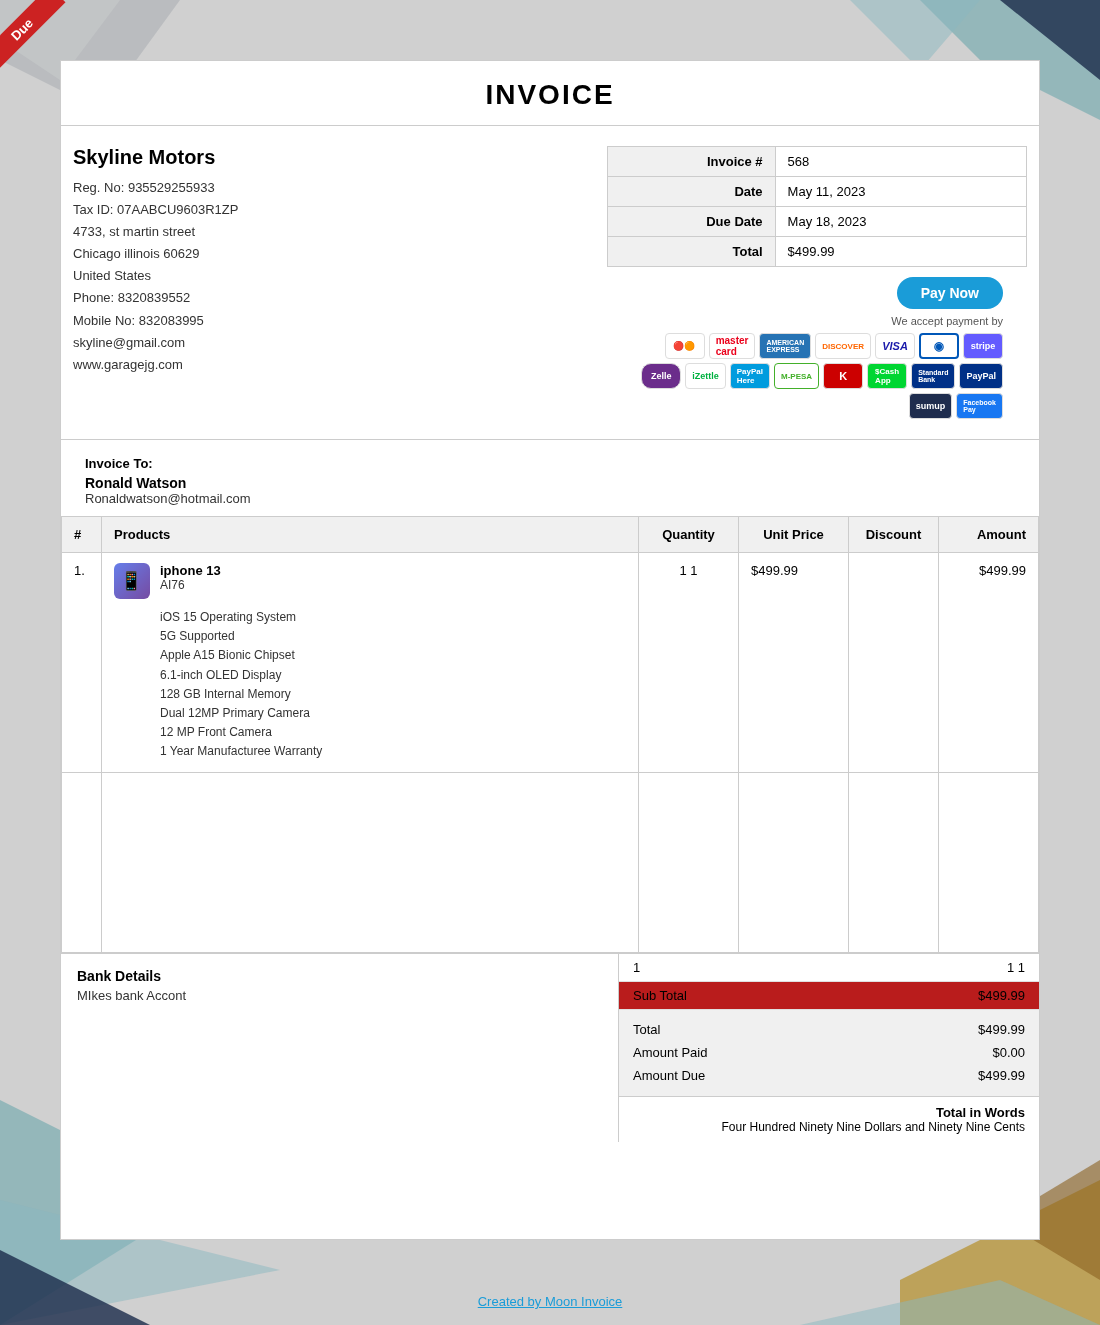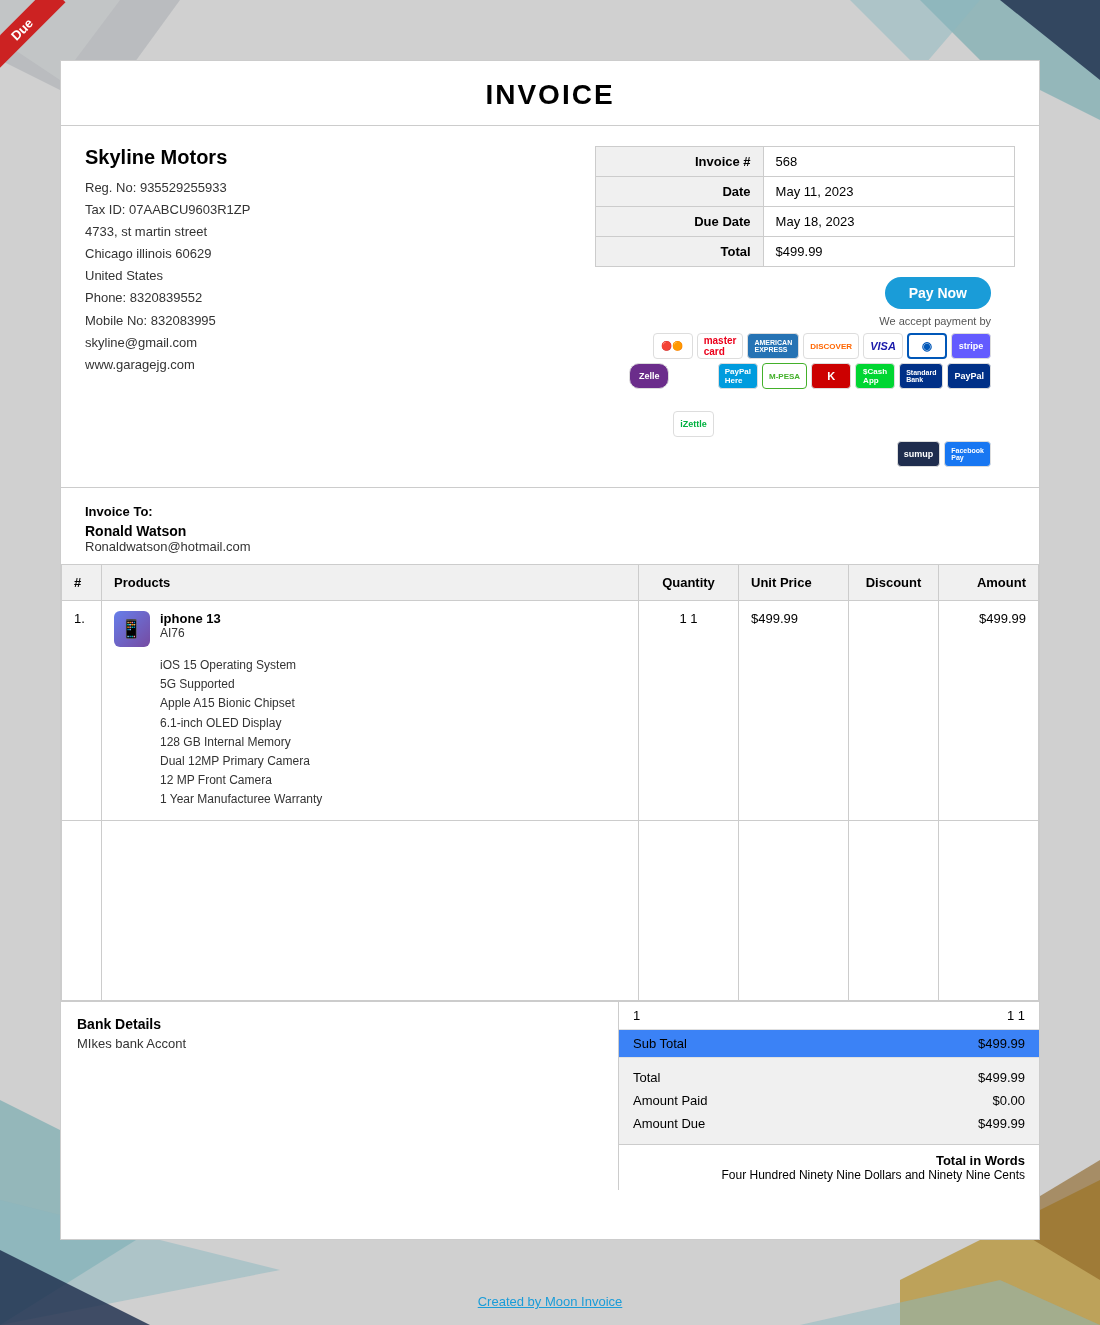--- a/index.html
+++ b/index.html
@@ -74,7 +74,7 @@
 
     .invoice-header {
       display: flex;
-      padding: 20px 24px;
+      padding: 20px 12px;
       gap: 20px;
     }
 

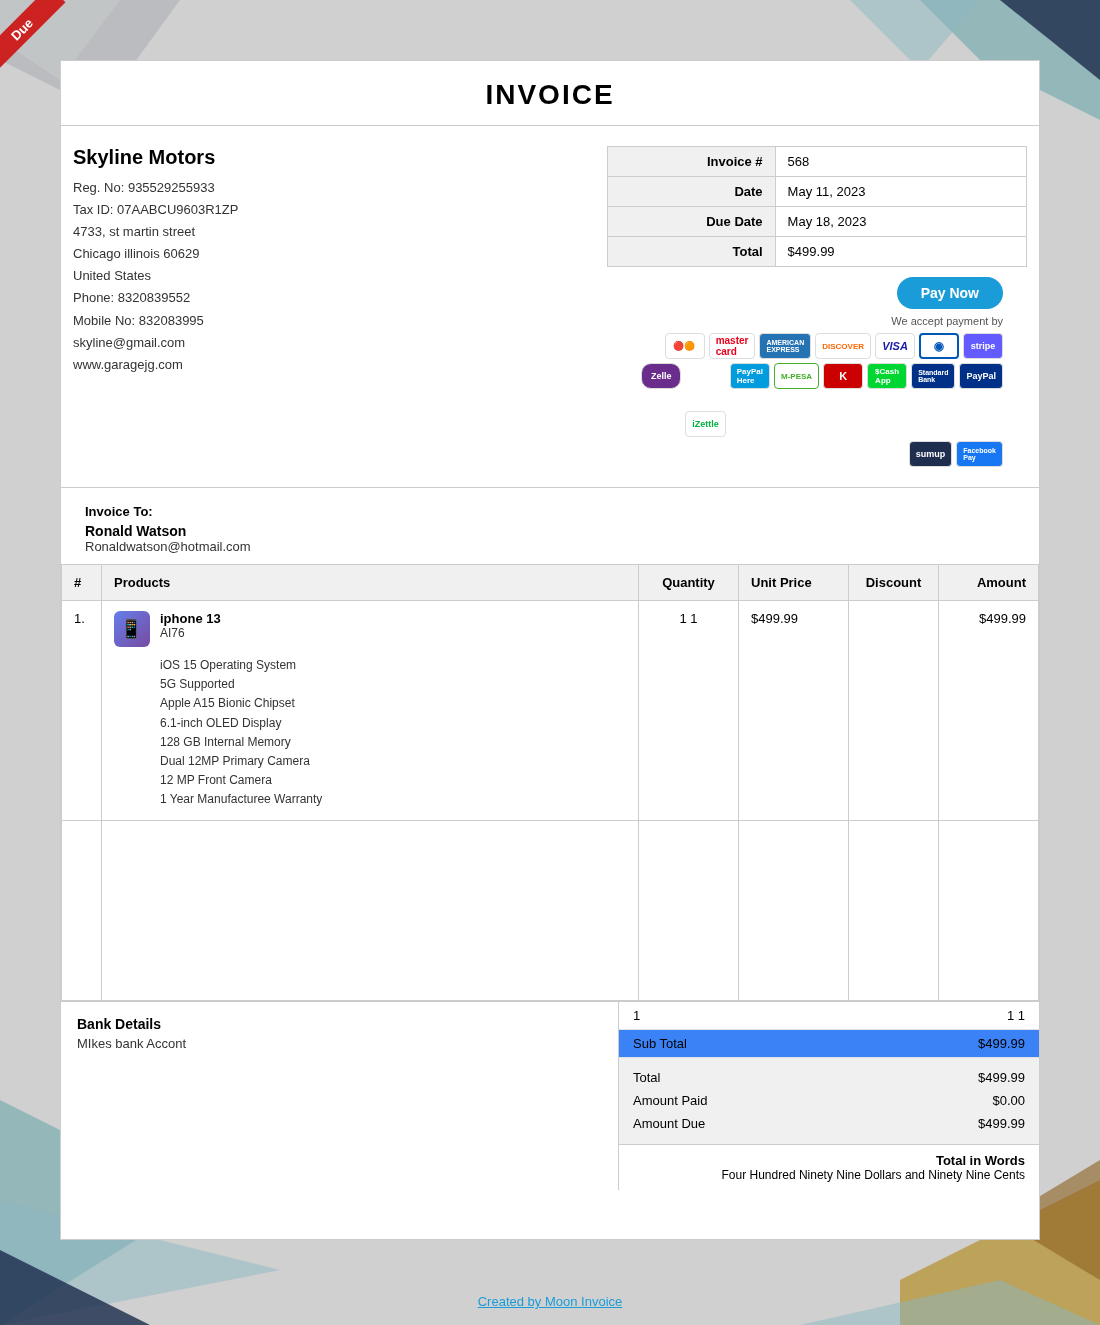--- a/index.html
+++ b/index.html
@@ -166,7 +166,7 @@
     .payment-icon.cb { color: #0057b8; font-size: 10px; }
     .payment-icon.stripe { background: #635bff; color: #fff; }
     .payment-icon.zelle { background: #6b2d8b; color: #fff; border-radius: 10px; }
-    .payment-icon.izettle { color: #33aa33; margin-top: 48px; }
+    .payment-icon.izettle { color: #33aa33; }
     .payment-icon.paypal-here { background: #009cde; color: #fff; font-size: 8px; }
     .payment-icon.mpesa { color: #43b02a; font-size: 8px; }
     .payment-icon.k { background: #cc0000; color: #fff; font-size: 11px; }

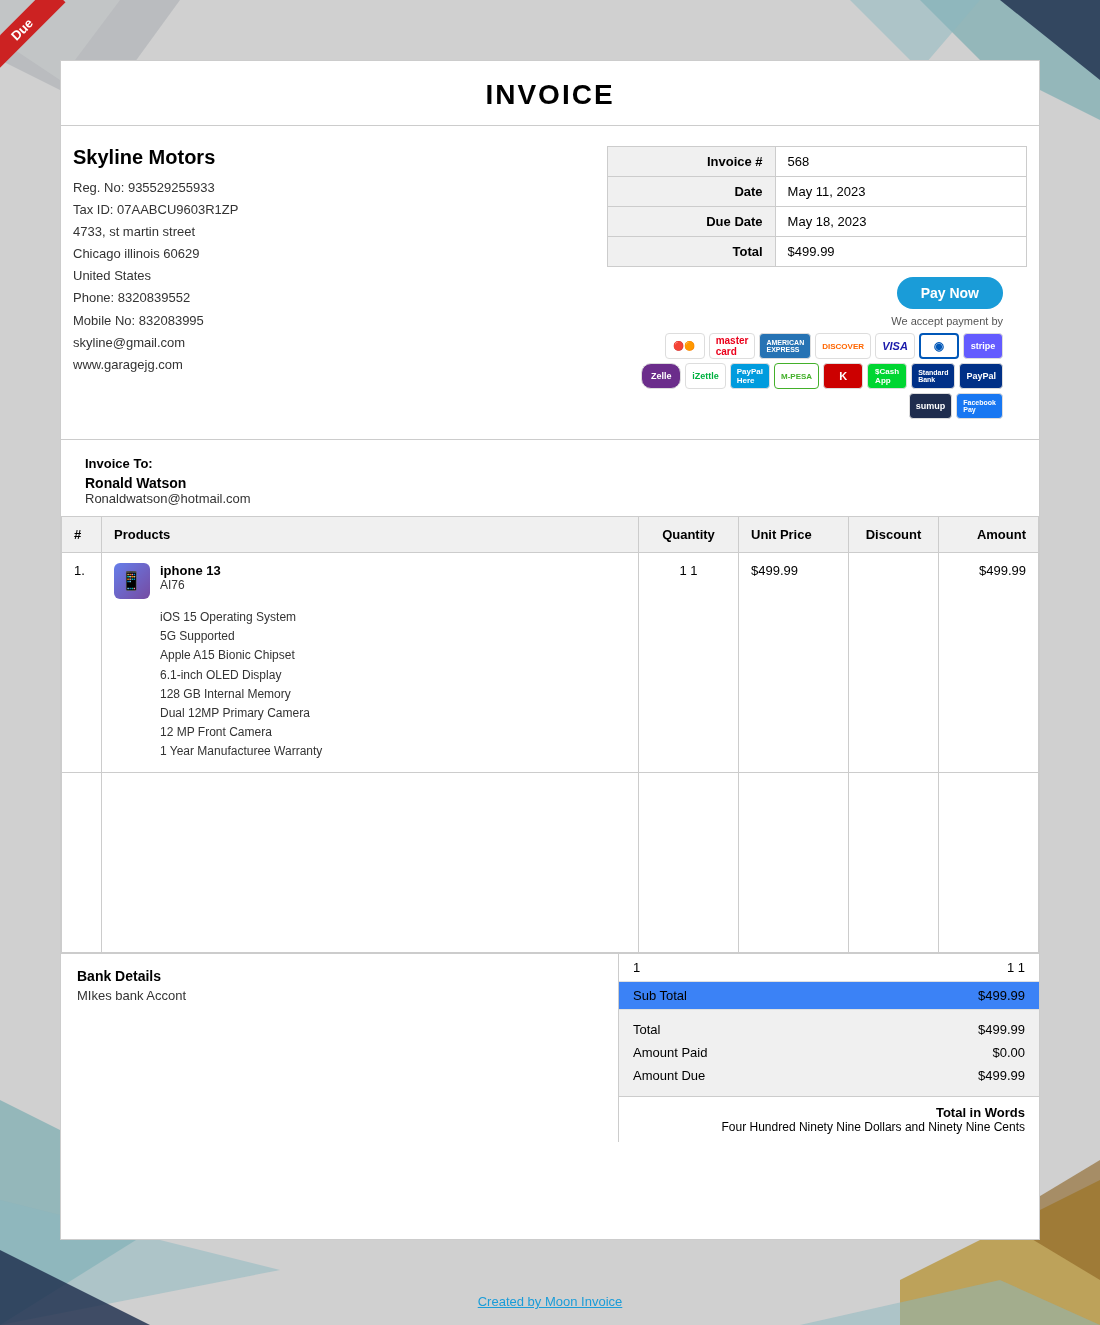--- a/index.html
+++ b/index.html
@@ -427,7 +427,7 @@
           <th style="width:40px;">#</th>
           <th>Products</th>
           <th style="width:100px;" class="center">Quantity</th>
-          <th style="width:110px;">Unit Price</th>
+          <th style="width:110px;text-align:center;">Unit Price</th>
           <th style="width:90px;" class="center">Discount</th>
           <th style="width:100px;" class="right">Amount</th>
         </tr>

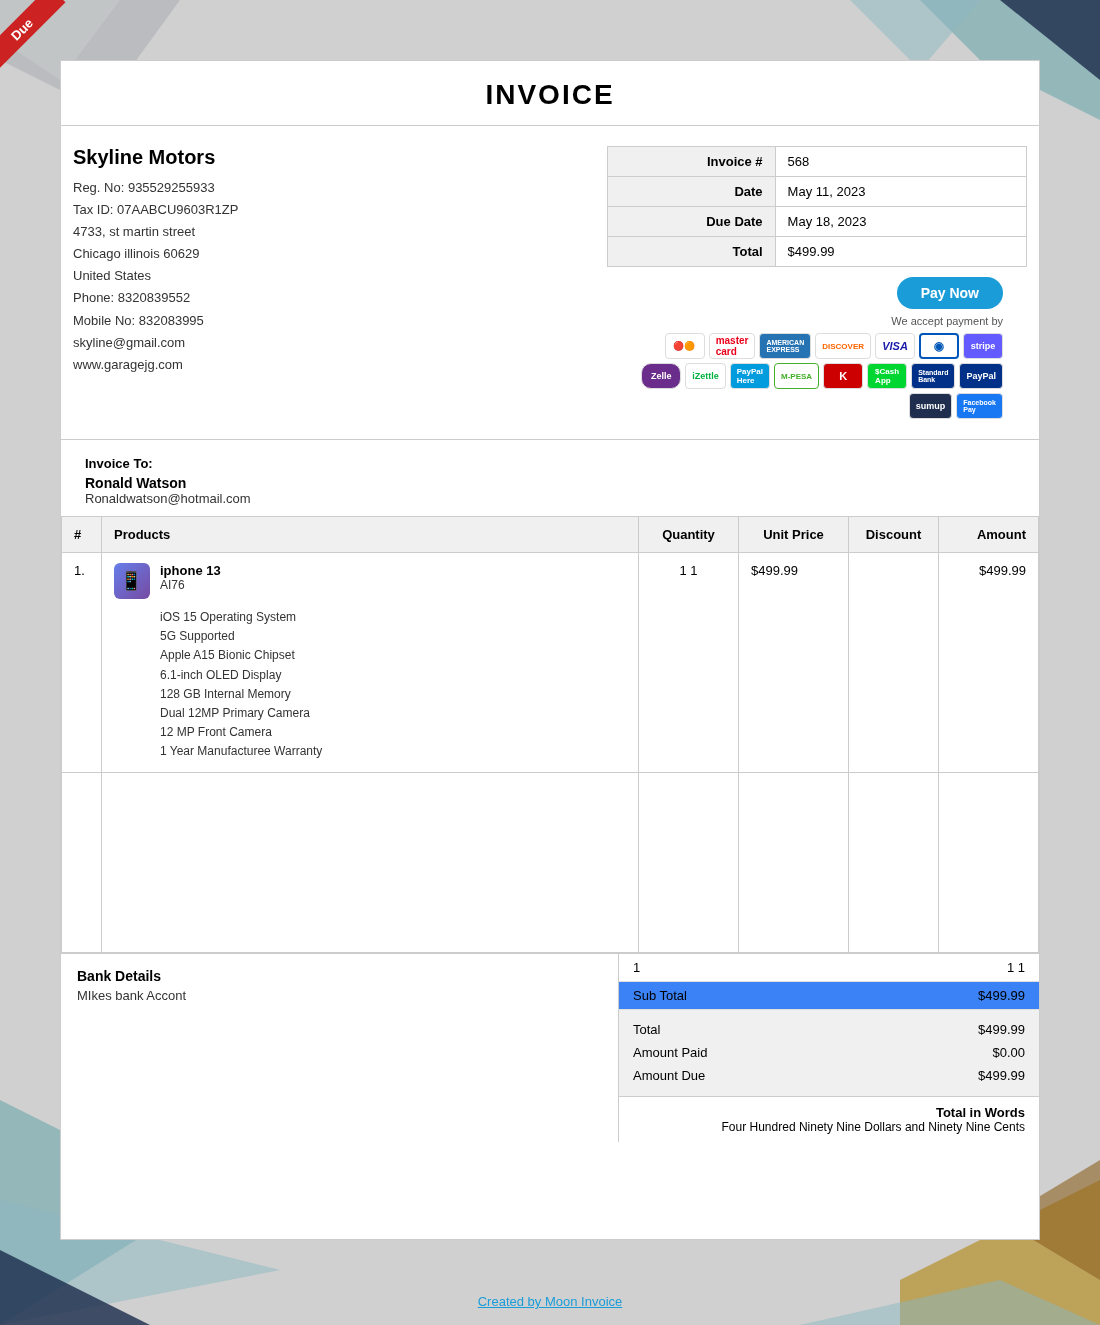--- a/index.html
+++ b/index.html
@@ -281,7 +281,7 @@
       border-bottom: 1px solid #e0e0e0;
     }
     .totals-row.subtotal-row {
-      background: #3b82f6;
+      background: #b91c1c;
     }
     .totals-summary-block {
       padding: 8px 14px;

